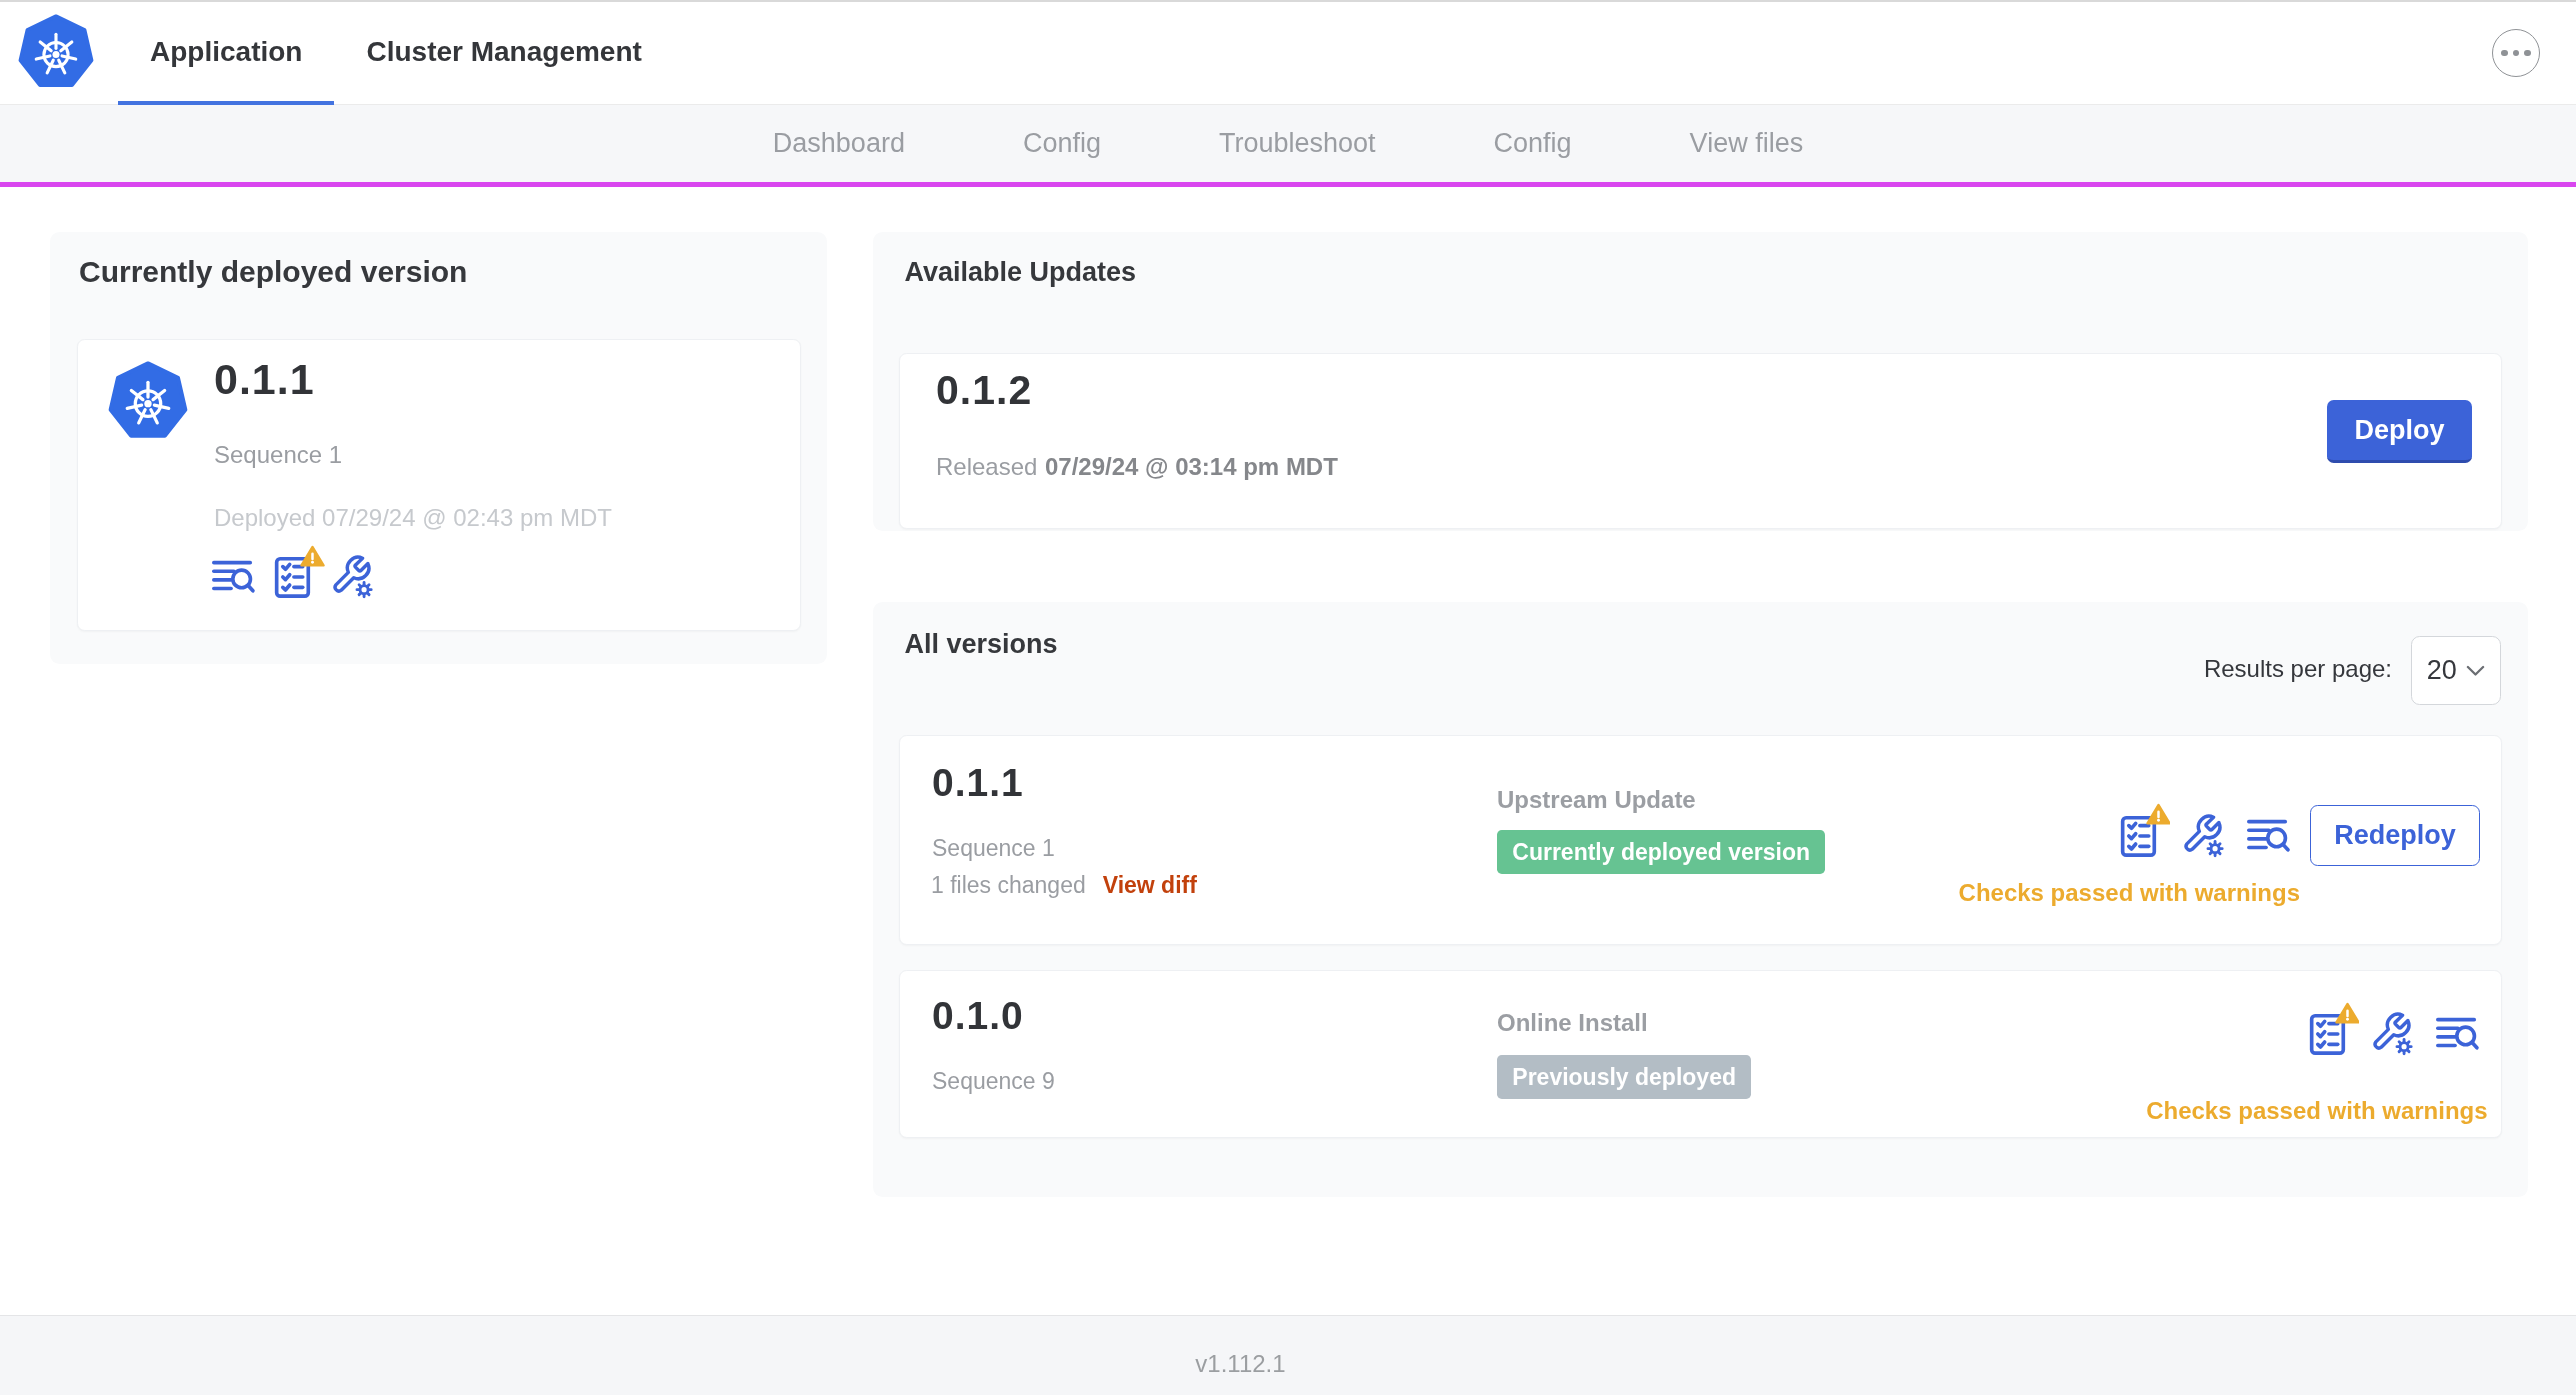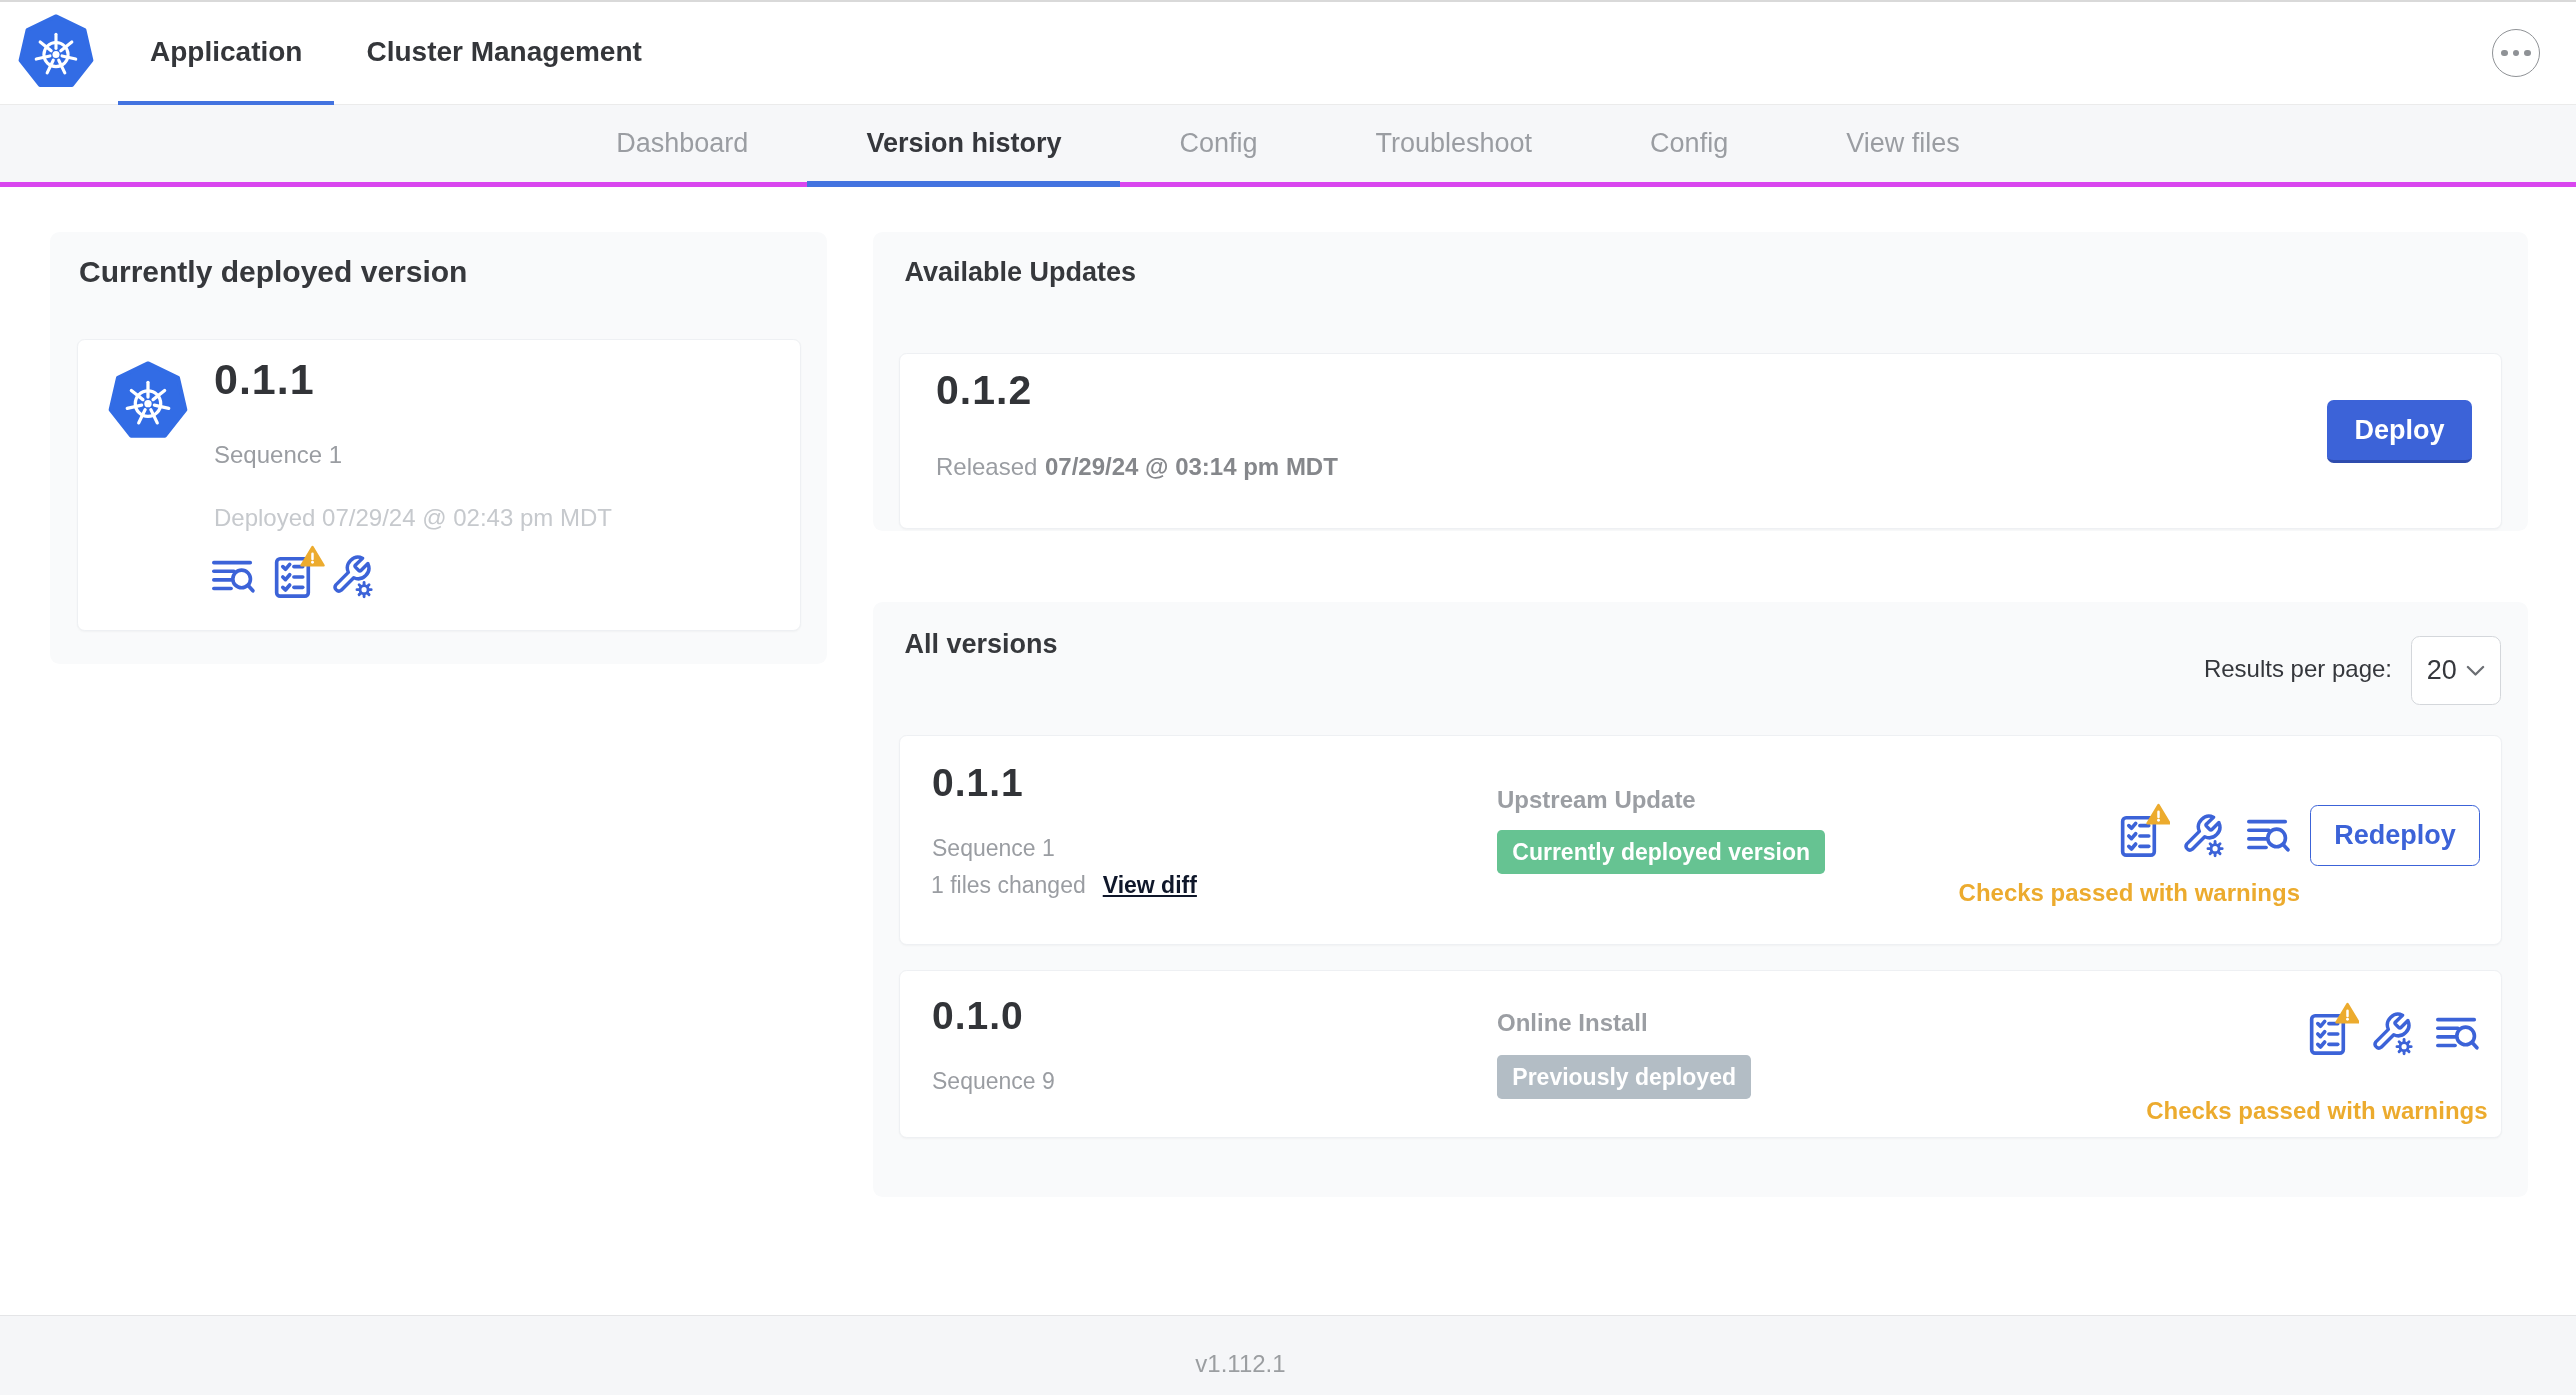--- a/index.html
+++ b/index.html
@@ -122,7 +122,6 @@
 
   <div class="subnav">
     <div class="subnav-tab">Dashboard</div>
-    <div class="subnav-tab active">Version history</div>
     <div class="subnav-tab">Config</div>
     <div class="subnav-tab">Troubleshoot</div>
     <div class="subnav-tab">Config</div>

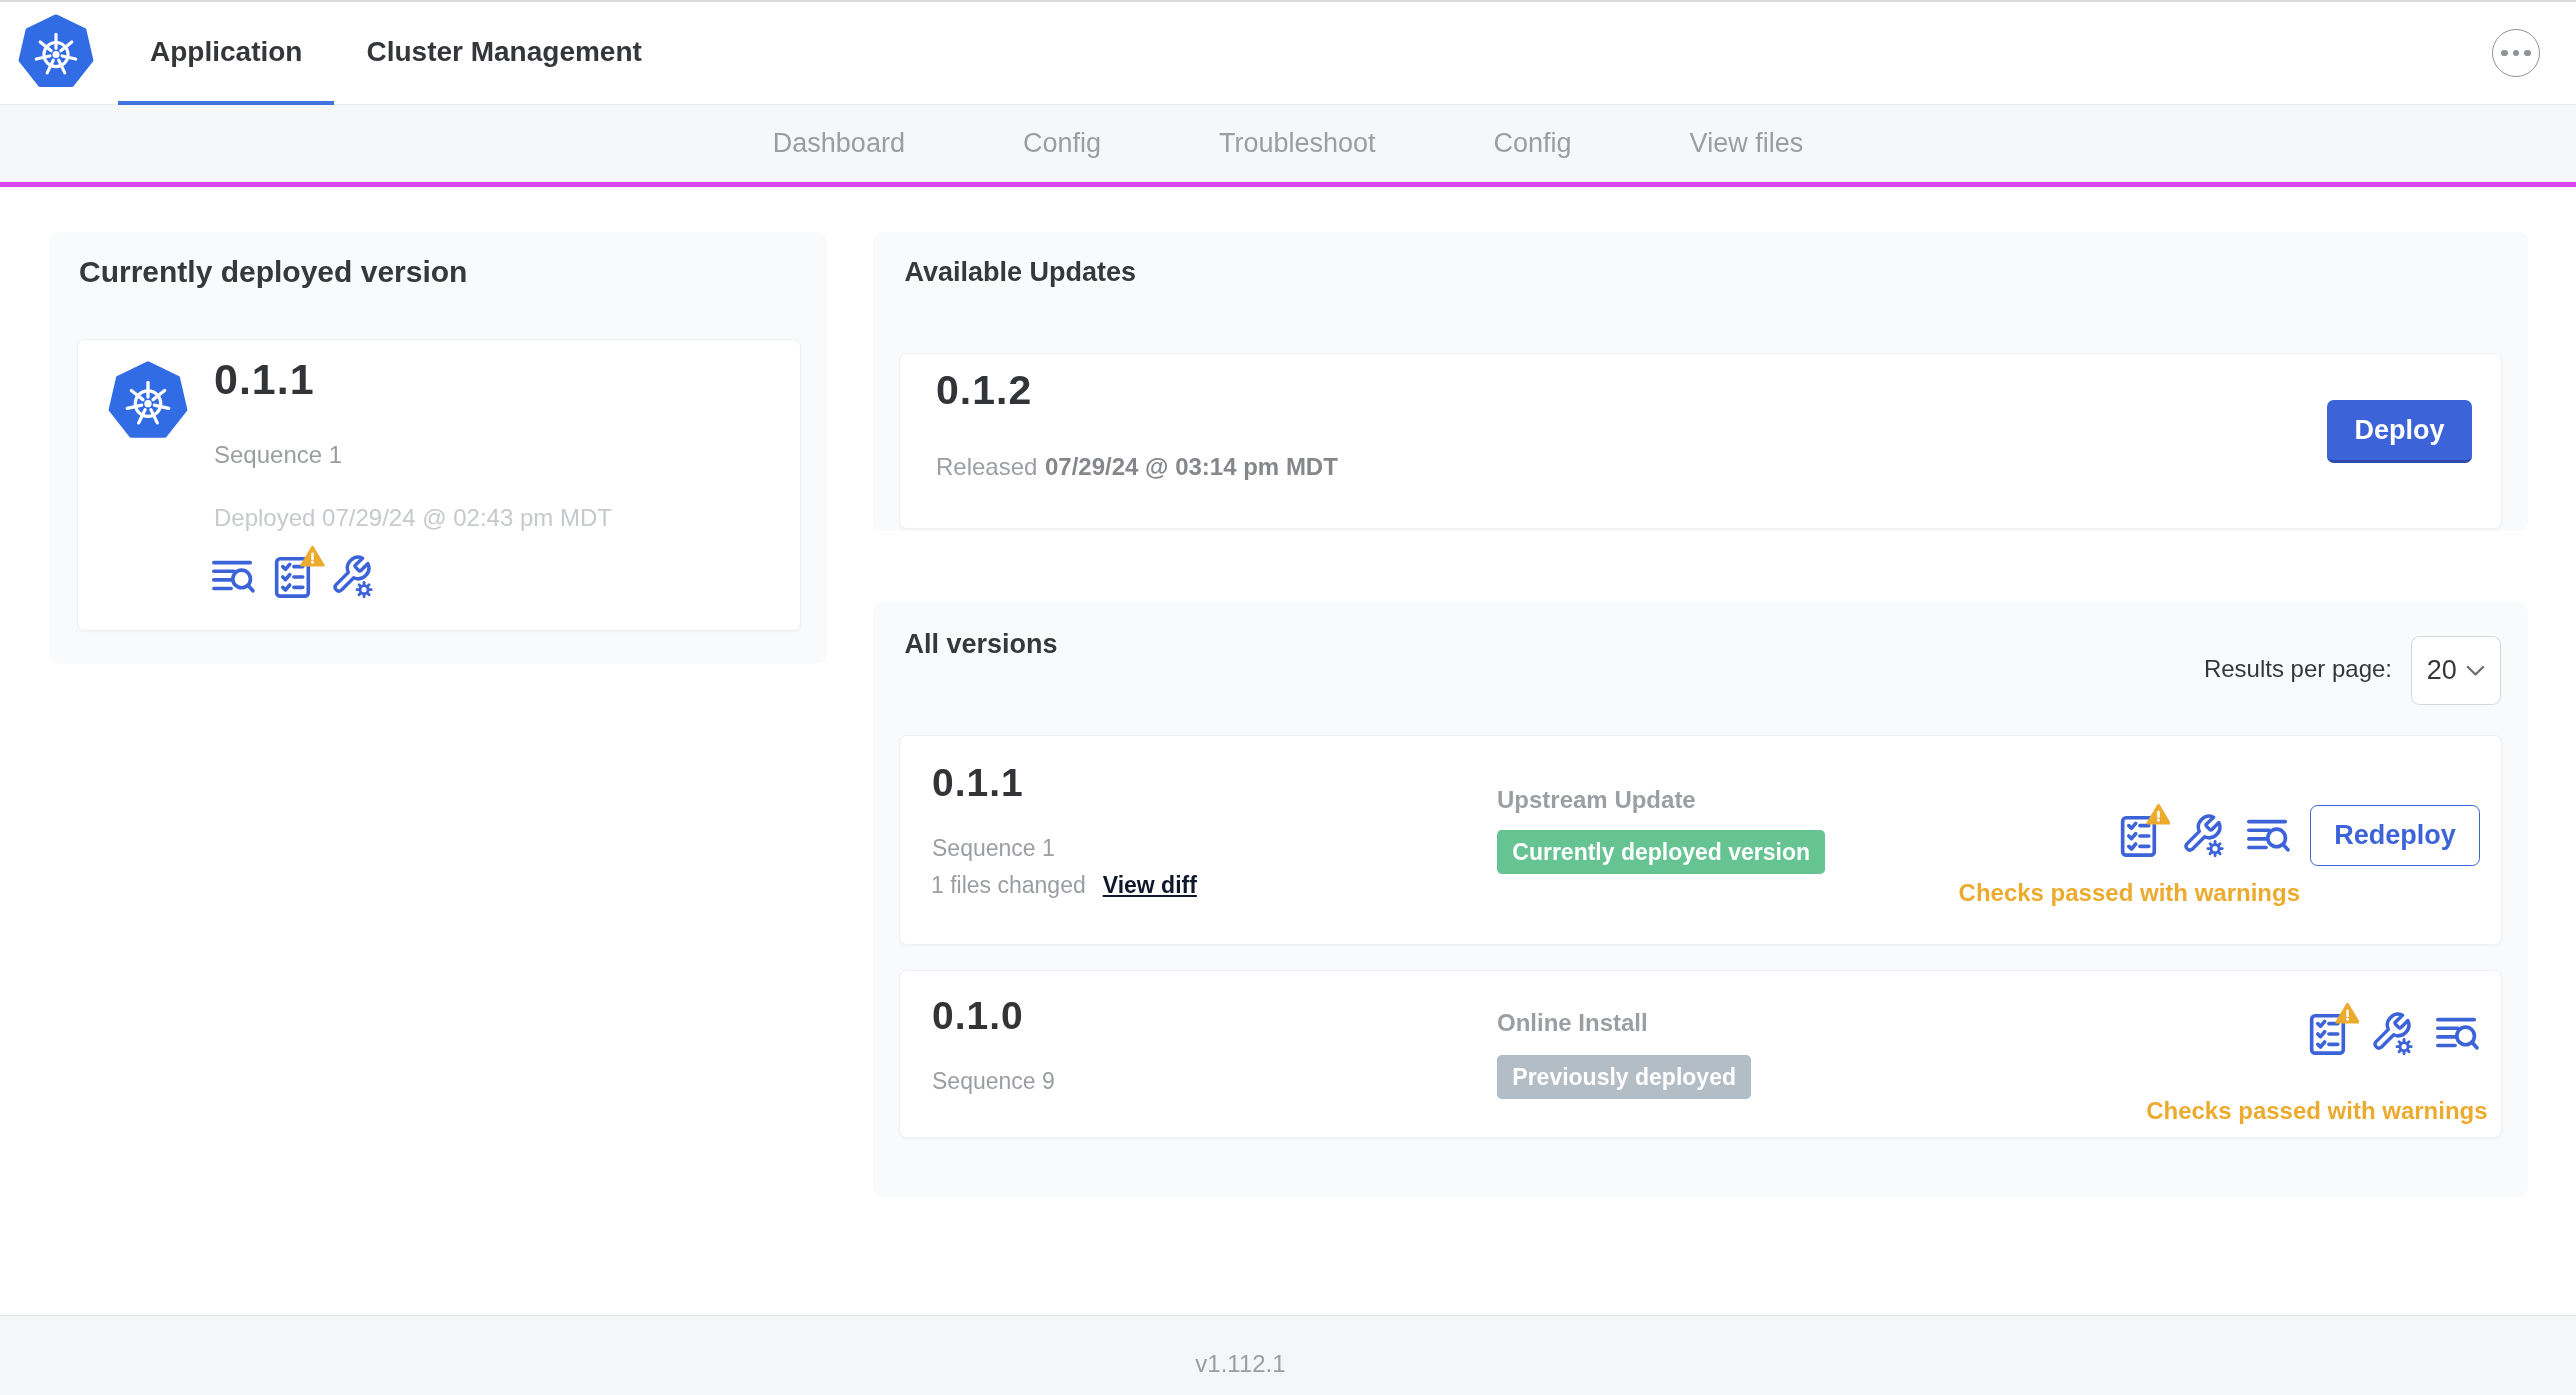--- a/index.html
+++ b/index.html
@@ -72,7 +72,7 @@
   .row-version { position:absolute; left:32px; font-size:39px; font-weight:800; color:#323438; letter-spacing:1px; }
   .row-seq { position:absolute; left:32px; font-size:23px; color:#9a9da2; }
   .row-files { position:absolute; left:31px; font-size:23px; color:#9a9da2; display:flex; align-items:center; }
-  .view-diff { color:#0f172a; font-weight:600; text-decoration:underline; margin-left:17px; cursor:pointer; }
+  .view-diff { color:#c2410c; font-weight:600; margin-left:17px; cursor:pointer; }
   .row-source { position:absolute; left:597px; font-size:24px; font-weight:600; color:#9b9ea3; }
   .badge { position:absolute; left:597px; display:inline-block; padding:8.6px 15.3px; border-radius:4.8px;
            font-size:23px; font-weight:600; color:#ffffff; white-space:nowrap; }

